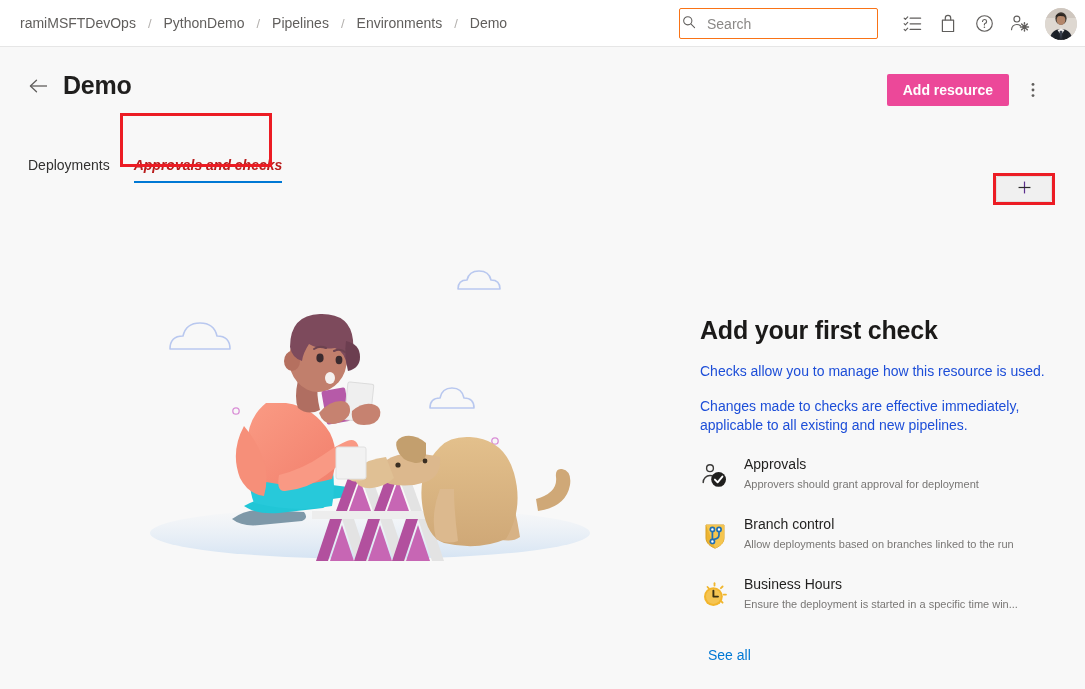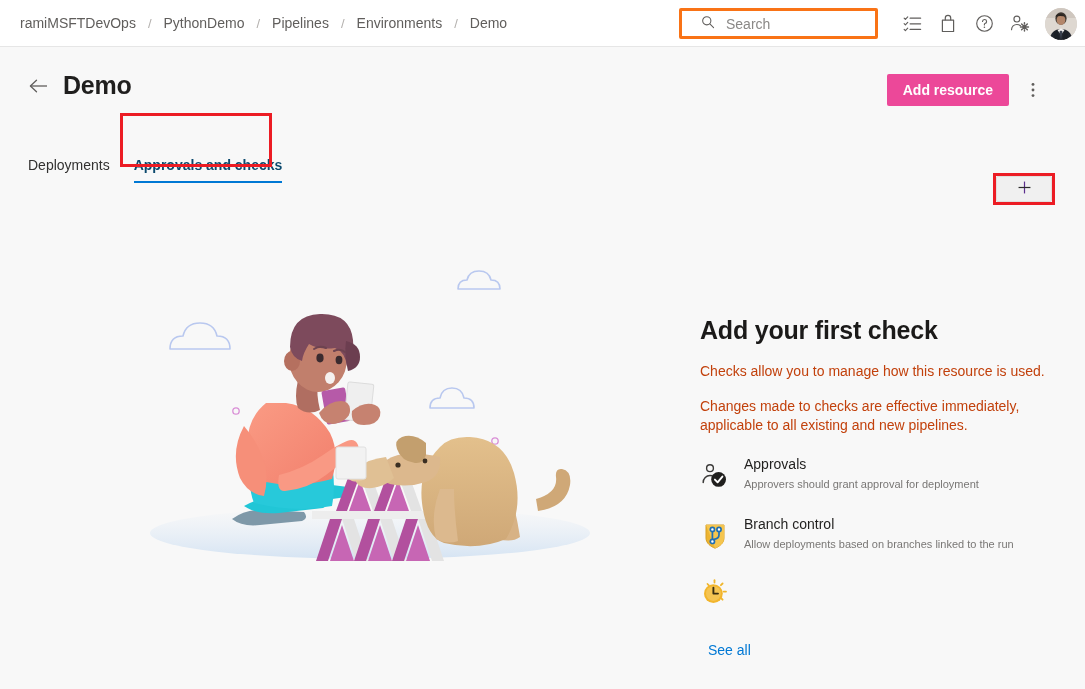--- a/index.html
+++ b/index.html
@@ -49,11 +49,11 @@
   }
   .searchbox {
     width: 199px; height: 31px;
-    border: 3px solid #f97316;
+    border: 1px solid #f97316;
     background: #fff;
     border-radius: 2px;
     display: flex; align-items: center;
-    padding: 0 19px;
+    padding: 0 2px;
     margin-right: 16px;
   }
   .search-input {

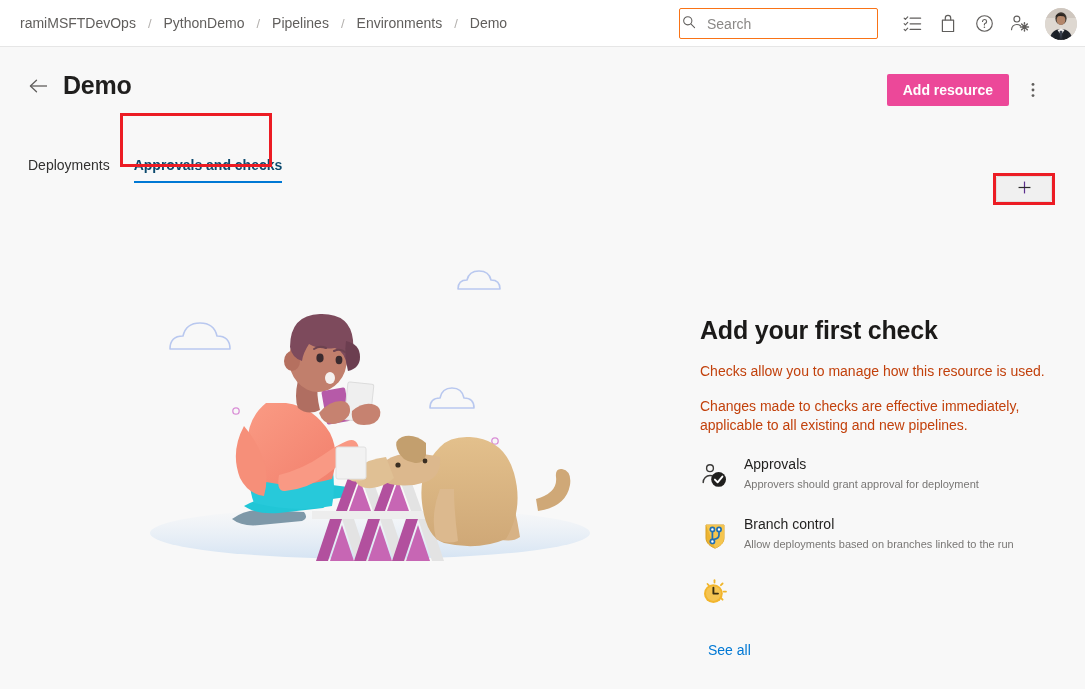--- a/index.html
+++ b/index.html
@@ -150,7 +150,7 @@
     line-height: 20px;
   }
   .tab:first-child { padding-left: 0; }
-  .tab.active { font-weight: 600; color: #0c4a6e; }
+  .tab.active { font-weight: 600; color: #b91c1c; font-style: italic; }
   .tab.active::after {
     content: "";
     position: absolute;

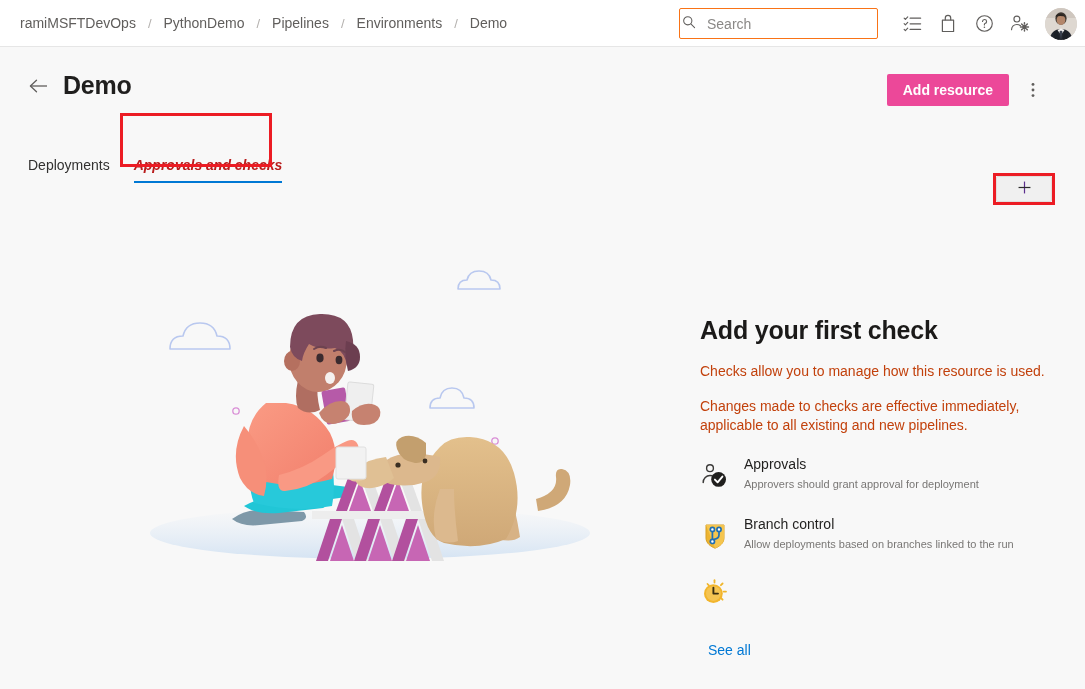--- a/index.html
+++ b/index.html
@@ -210,7 +210,7 @@
   }
   .info-p {
     font-size: 14px;
-    color: #c2410c;
+    color: #1d4ed8;
     line-height: 19px;
     margin: 0 4px 16px 0;
     max-width: 345px;

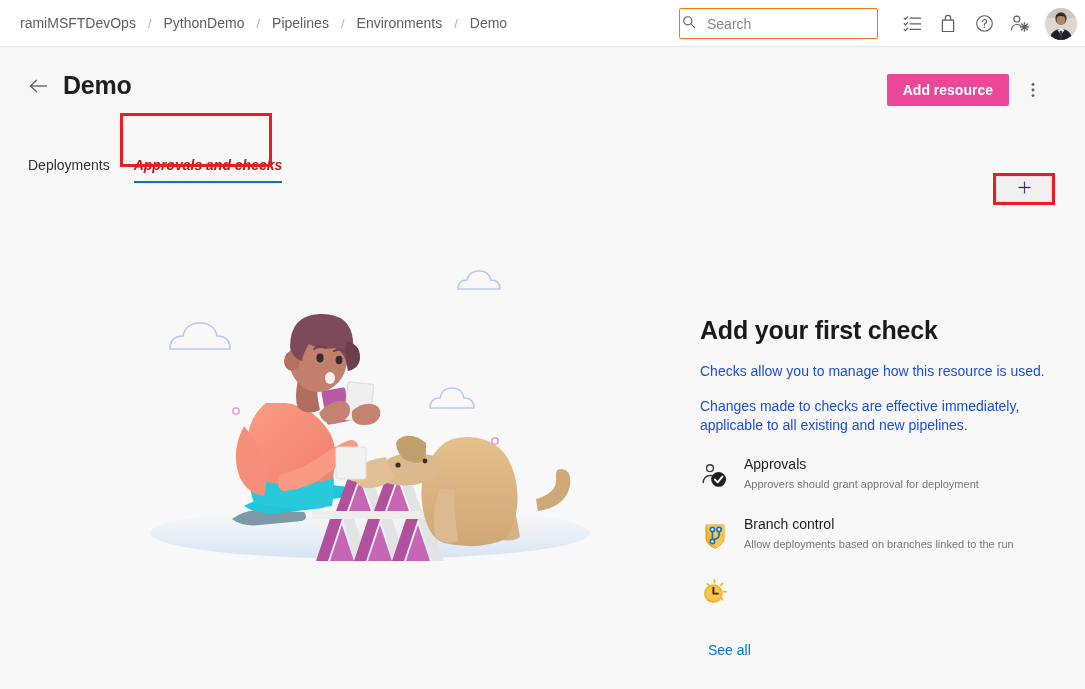--- a/index.html
+++ b/index.html
@@ -571,6 +571,10 @@
             <path d="M12.4 8.6v6h4.6" fill="none" stroke="#3a2f12" stroke-width="1.9" stroke-linecap="round" stroke-linejoin="round"></path>
           </svg>
         </span>
+        <div class="check-text">
+          <div class="check-name">Business Hours</div>
+          <div class="check-desc">Ensure the deployment is started in a specific time win...</div>
+        </div>
       </div>
     </div>
 

